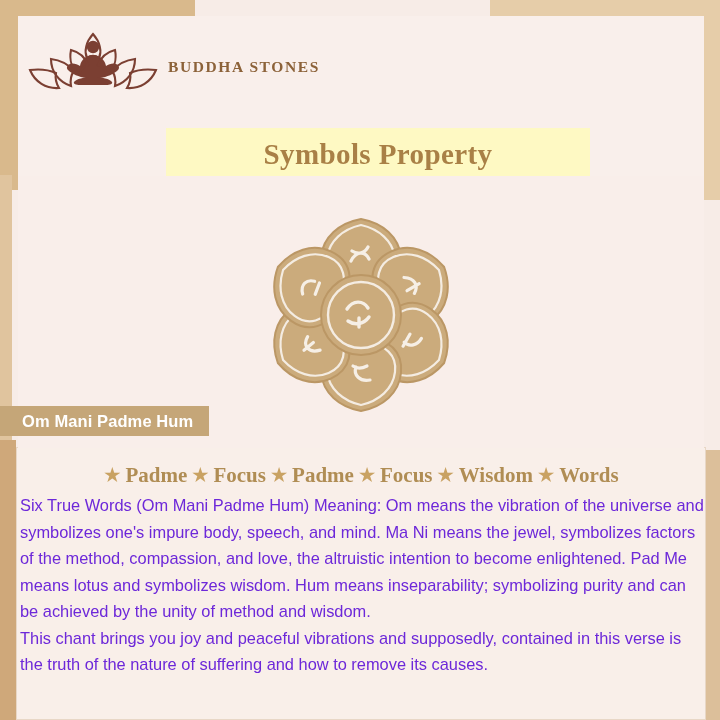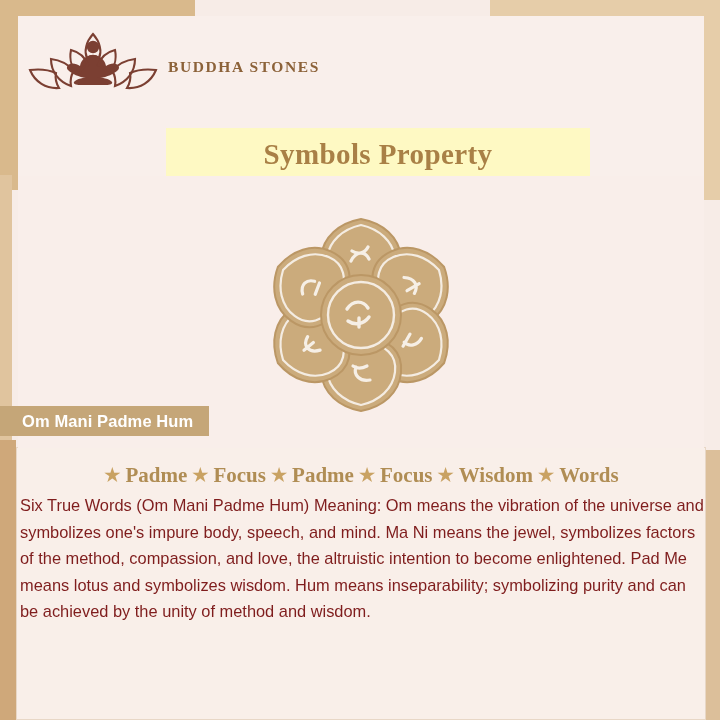--- a/index.html
+++ b/index.html
@@ -188,7 +188,7 @@
     top: 492px;
     font-size: 16.4px;
     line-height: 1.62;
-    color: #7f1d1d;
+    color: #6d28d9;
     text-align: left;
   }
   .body-text p {

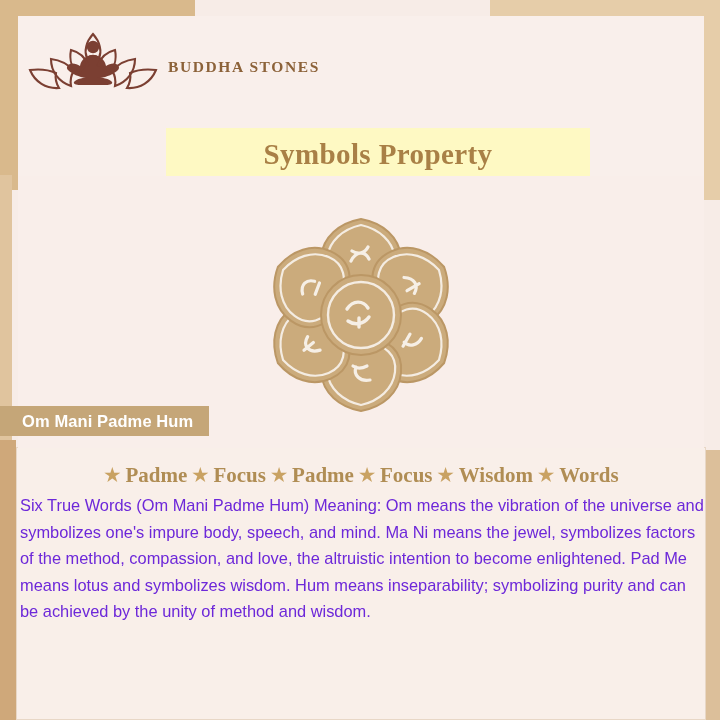--- a/index.html
+++ b/index.html
@@ -338,6 +338,7 @@
 
   <div class="body-text">
     <p>Six True Words (Om Mani Padme Hum) Meaning: Om means the vibration of the universe and symbolizes one's impure body, speech, and mind. Ma Ni means the jewel, symbolizes factors of the method, compassion, and love, the altruistic intention to become enlightened. Pad Me means lotus and symbolizes wisdom. Hum means inseparability; symbolizing purity and can be achieved by the unity of method and wisdom.</p>
+    <p>This chant brings you joy and peaceful vibrations and supposedly, contained in this verse is the truth of the nature of suffering and how to remove its causes.</p>
   </div>
 
 </div>

